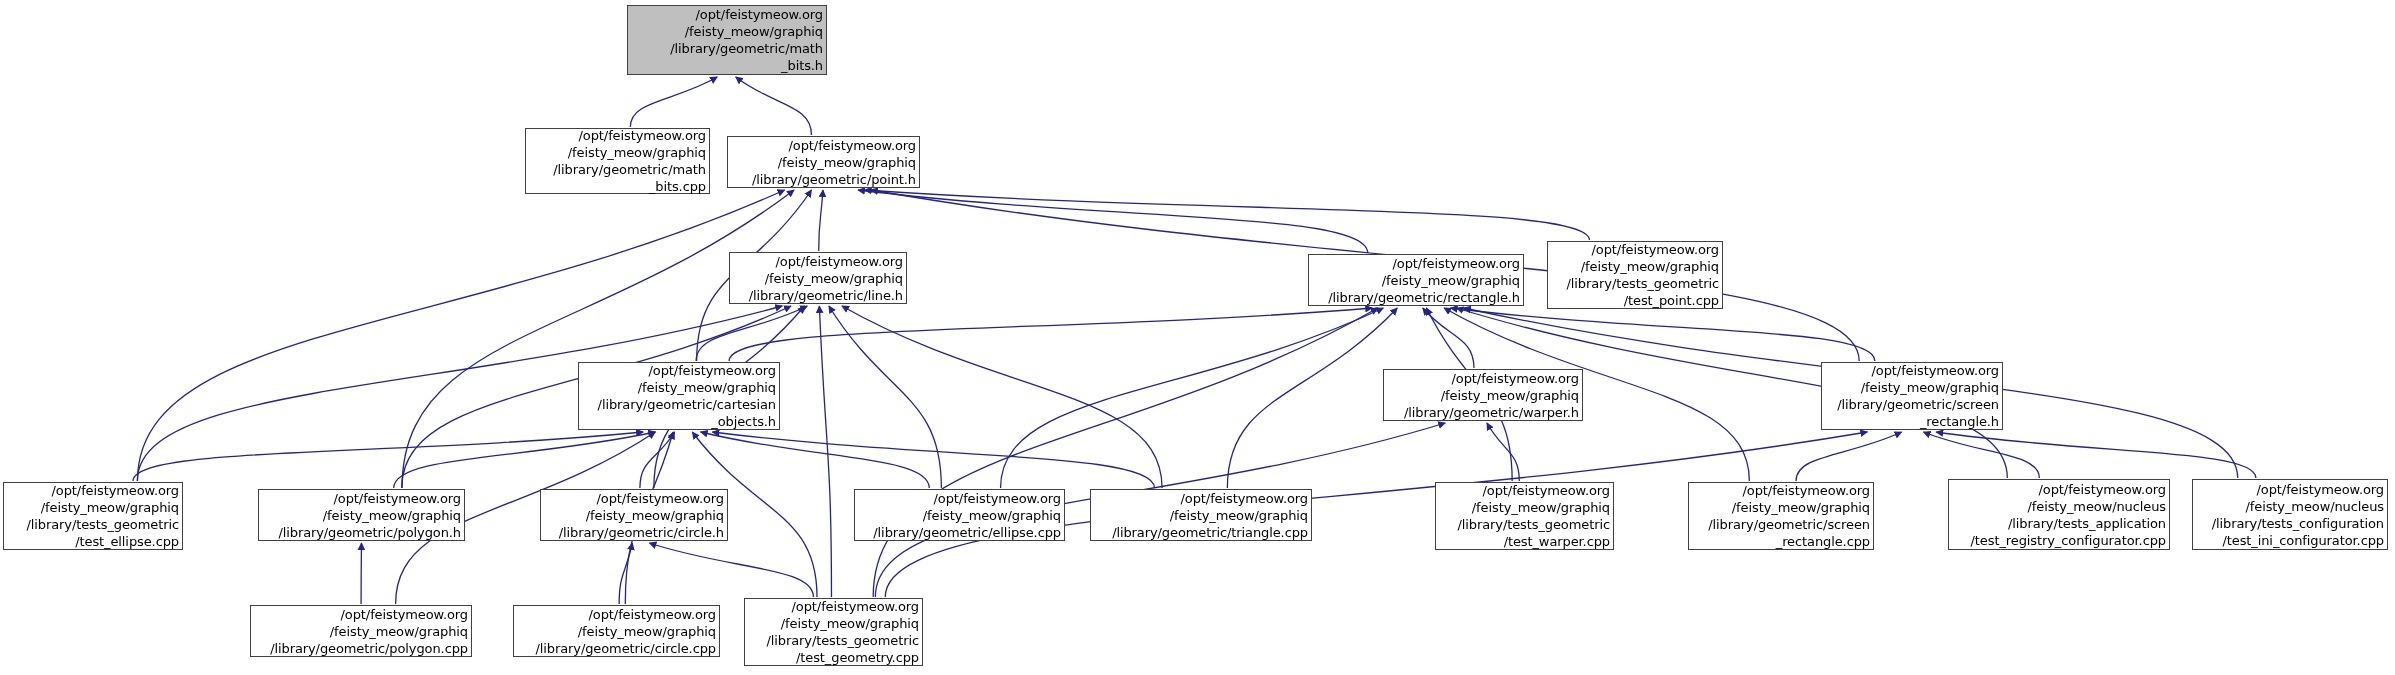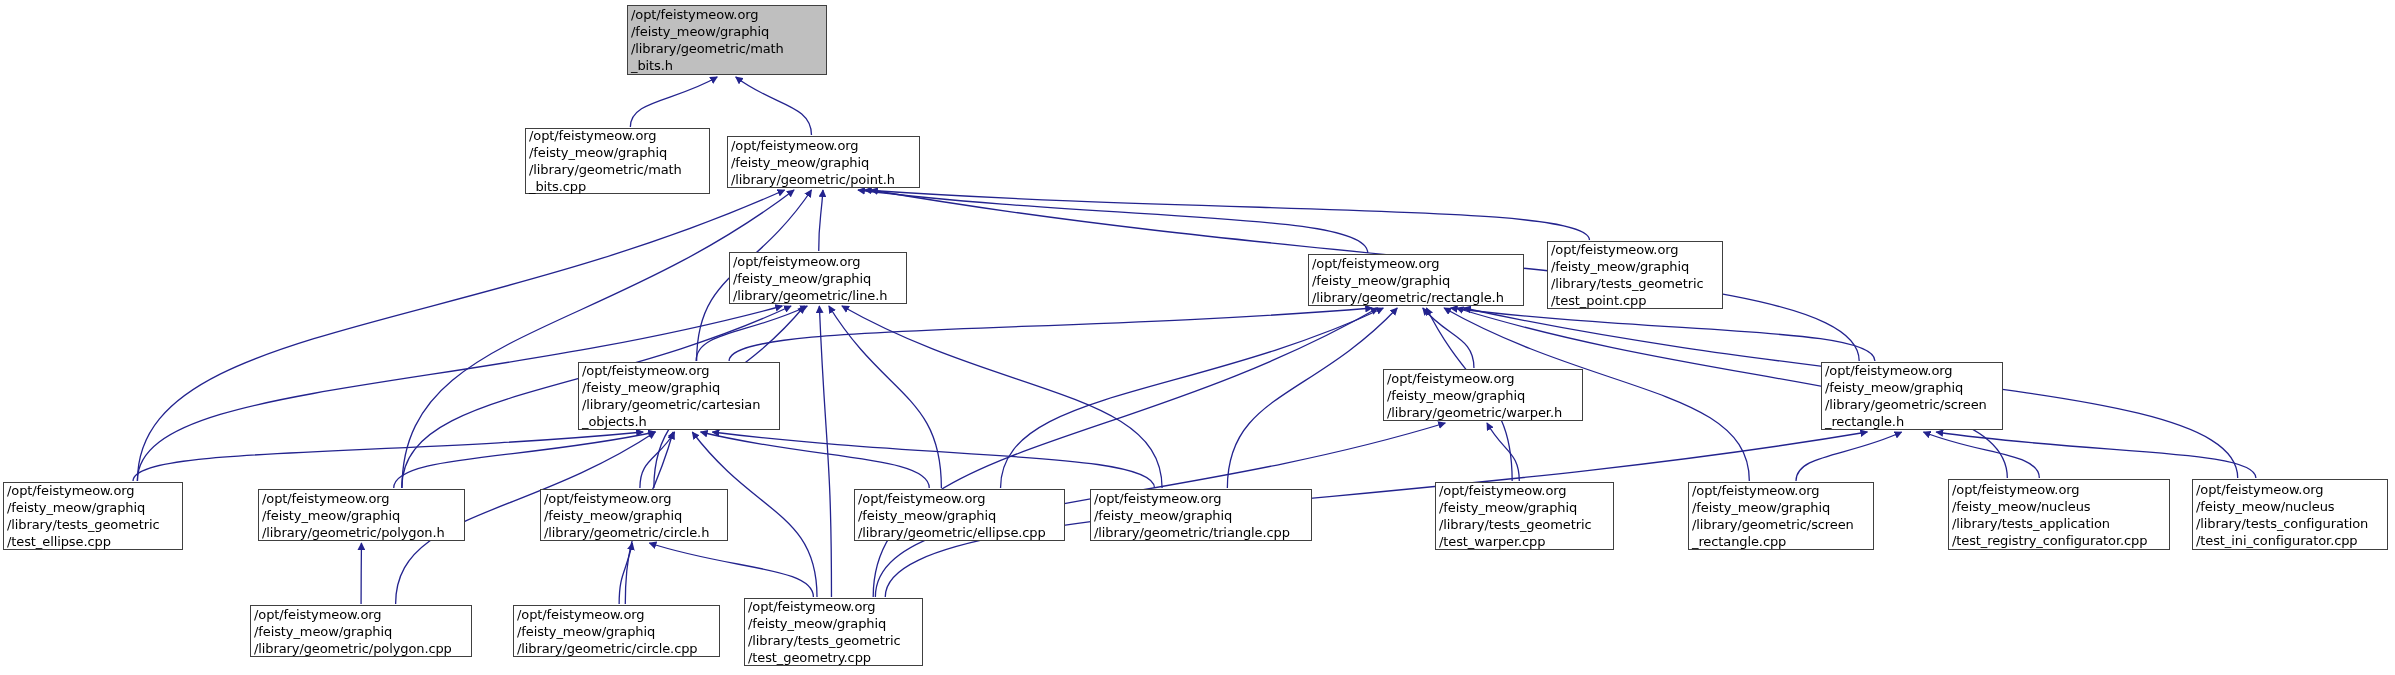--- a/index.html
+++ b/index.html
@@ -19,7 +19,7 @@
     color:#000000;
     font-size:13px;
     line-height:17px;
-    text-align:left;
+    text-align:right;
     display:flex;
     align-items:center;
     justify-content:center;

